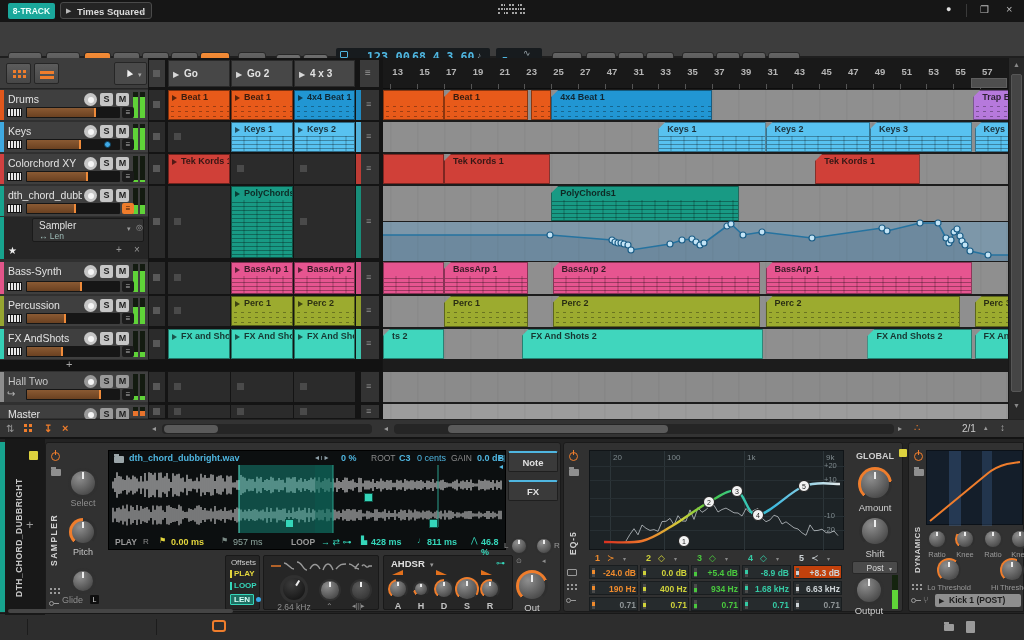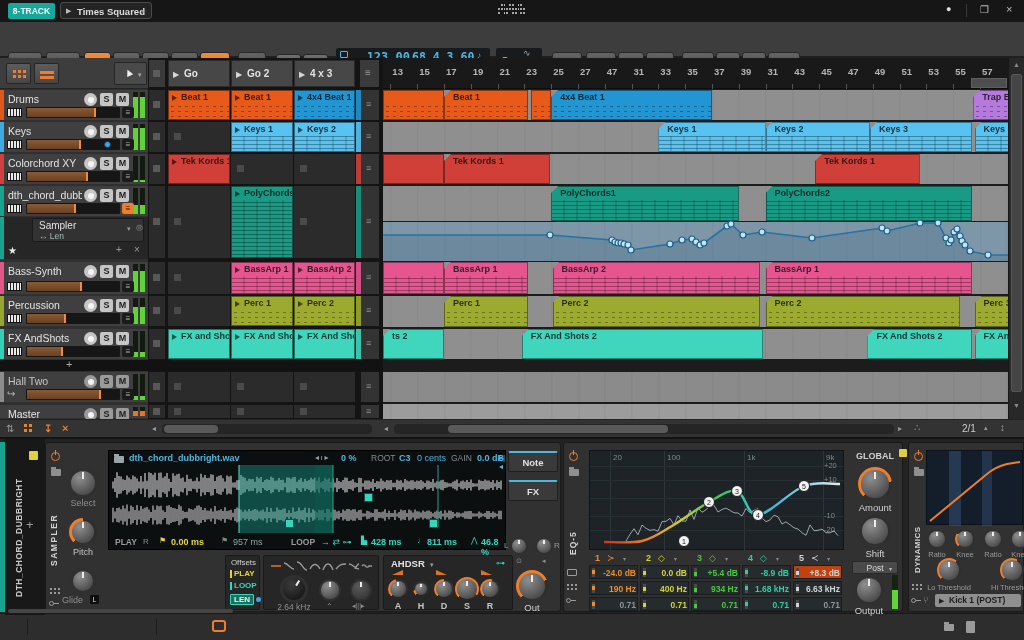--- a/index.html
+++ b/index.html
@@ -220,10 +220,6 @@
       <div style="position: absolute; left: 168.17px; top: 128px; width: 187.6px; height: 35px; background: rgb(24, 154, 132); border: 1px solid rgba(0, 0, 0, 0.4); overflow: hidden; clip-path: polygon(0px 7px, 7px 0px, 100% 0px, 100% 100%, 0px 100%);">
         <div style="position: absolute; left: 8px; top: 1px; font-size: 9px; font-weight: bold; color: rgba(12, 12, 12, 0.8); white-space: nowrap;">PolyChords1</div>
         <div class="abs pat-n" style="position: absolute; left: 0px; top: 13px; width: 187.6px; height: 22px;"></div>
-      </div>
-      <div style="position: absolute; left: 382.57px; top: 128px; width: 206.36px; height: 35px; background: rgb(24, 154, 132); border: 1px solid rgba(0, 0, 0, 0.4); overflow: hidden; clip-path: polygon(0px 7px, 7px 0px, 100% 0px, 100% 100%, 0px 100%);">
-        <div style="position: absolute; left: 8px; top: 1px; font-size: 9px; font-weight: bold; color: rgba(12, 12, 12, 0.8); white-space: nowrap;">PolyChords2</div>
-        <div class="abs pat-n" style="position: absolute; left: 0px; top: 13px; width: 206.36px; height: 22px;"></div>
       </div>
       <div style="position: absolute; left: 0px; top: 204px; width: 60.97px; height: 32px; background: rgb(230, 85, 144); border: 1px solid rgba(0, 0, 0, 0.4); overflow: hidden;">
         <div class="abs pat-n" style="position: absolute; left: 0px; top: 13px; width: 60.97px; height: 19px;"></div>

